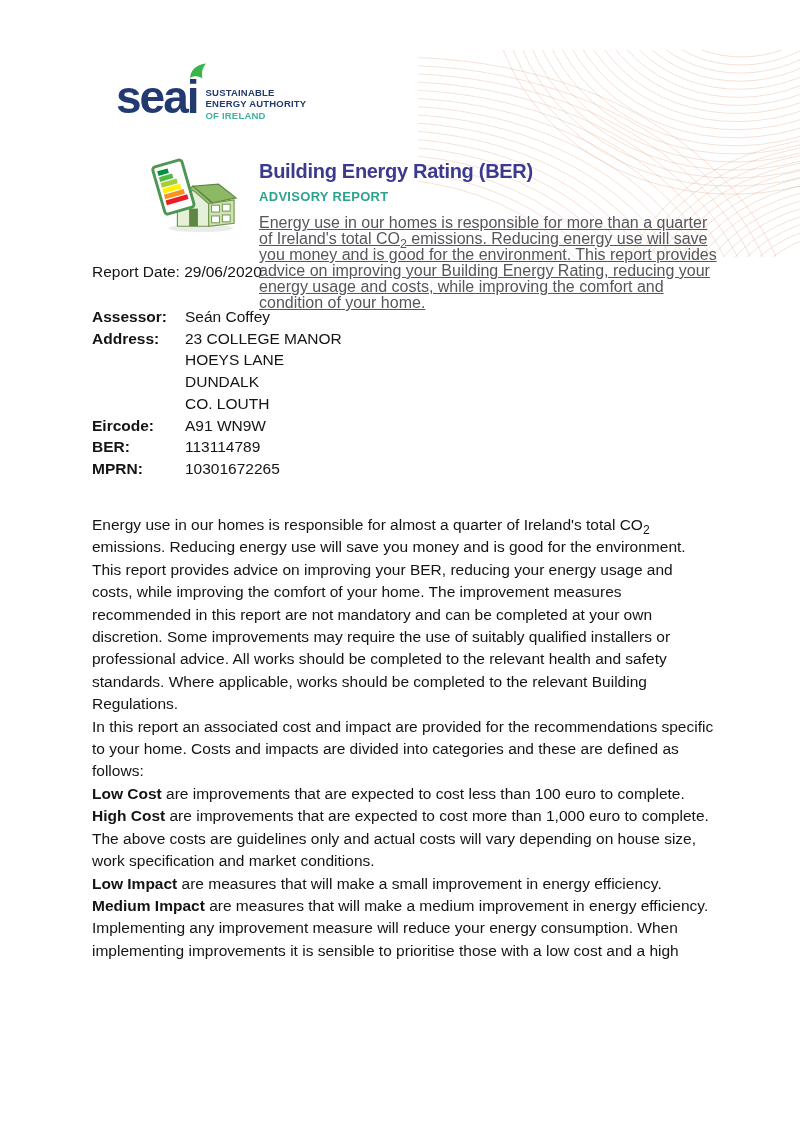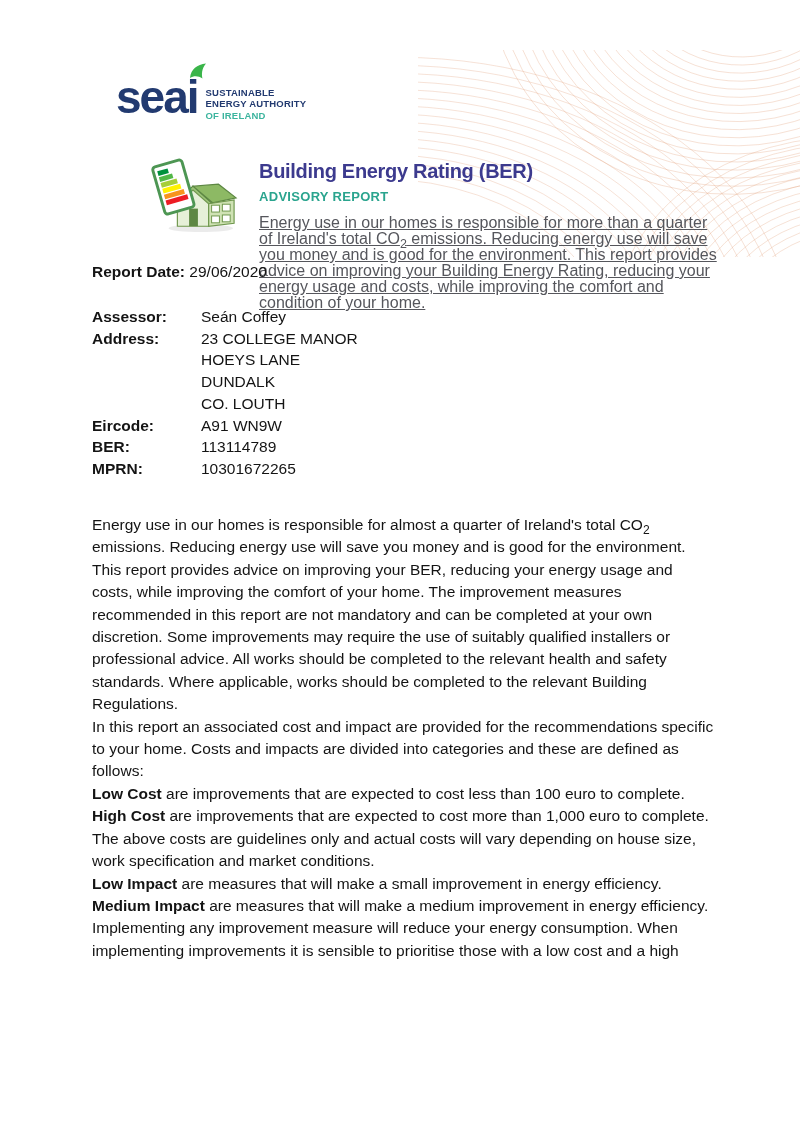--- a/index.html
+++ b/index.html
@@ -31,7 +31,7 @@
 
   
   .report-date{position:absolute;left:92px;top:263px;font-size:15.5px;}
-  .report-date .lbl{font-weight:bold;}
+  .report-date .lbl{font-weight:normal;}
 
   .details{position:absolute;left:92px;top:306px;font-size:15.5px;line-height:21.7px;}
   .detail-row{display:flex;gap:16px;}

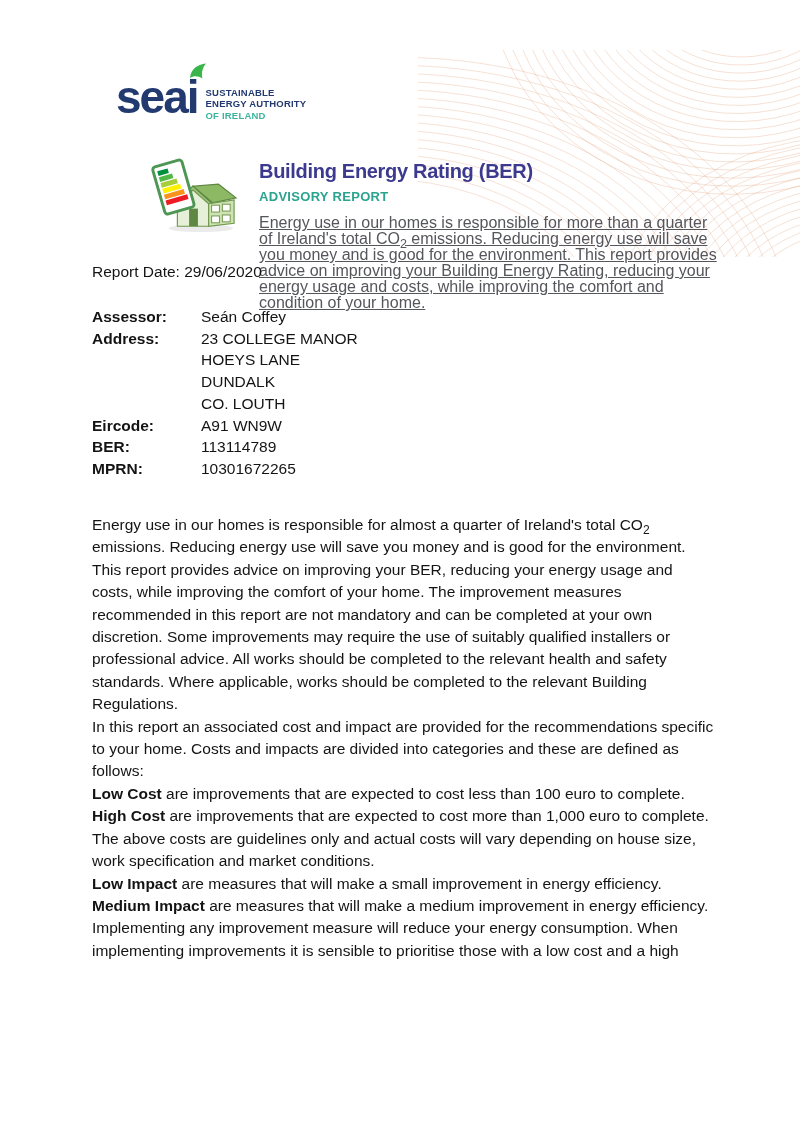--- a/index.html
+++ b/index.html
@@ -34,7 +34,7 @@
   .report-date .lbl{font-weight:normal;}
 
   .details{position:absolute;left:92px;top:306px;font-size:15.5px;line-height:21.7px;}
-  .detail-row{display:flex;gap:16px;}
+  .detail-row{display:flex;}
   .detail-label{font-weight:bold;width:93px;flex-shrink:0;}
   .detail-values div{white-space:nowrap;}
 

